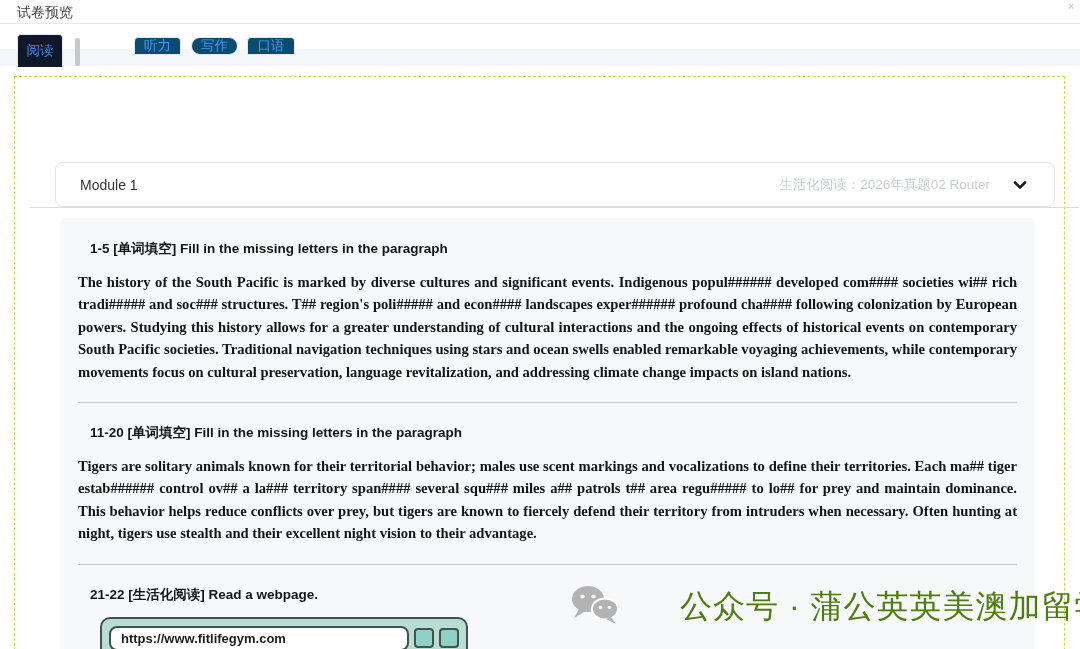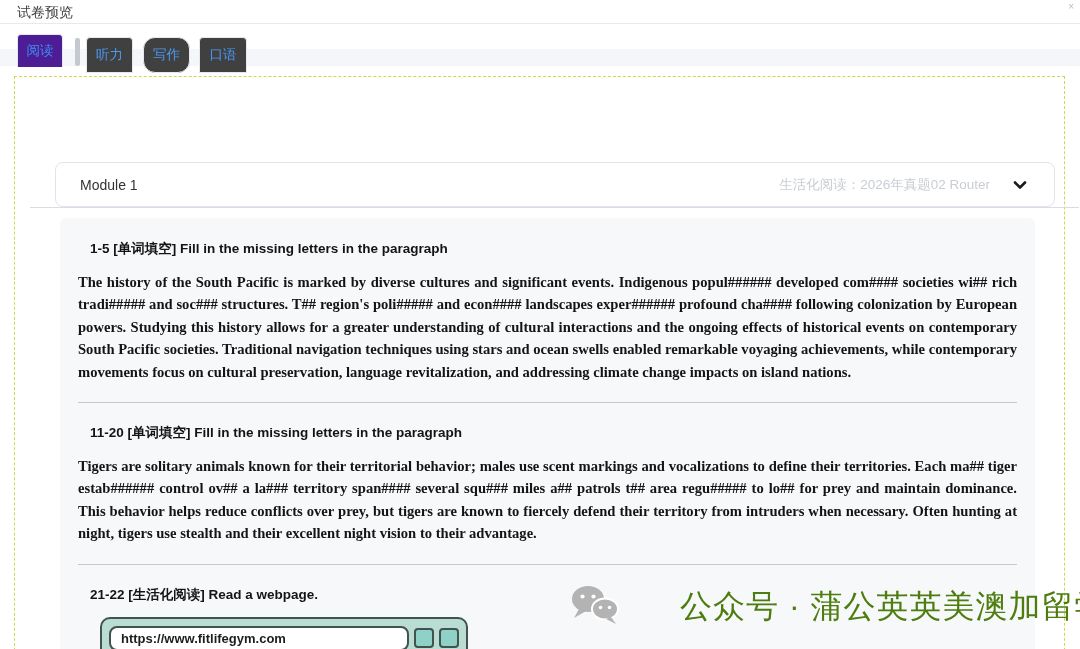--- a/index.html
+++ b/index.html
@@ -14,7 +14,7 @@
   .tabstrip-bg { position:absolute; top:49px; left:0; width:1080px; height:17px; background:#f4f6f9; }
   .tab { position:absolute; display:flex; align-items:center; justify-content:center; cursor:pointer;
          font-size:13.5px; border-radius:4px 4px 0 0; z-index:2; }
-  .tab-active { left:17px; top:34px; width:46px; height:33px; background:#4c1d95;
+  .tab-active { left:17px; top:34px; width:46px; height:33px; background:#0f172a;
                 border:1px solid #e4e7ed; border-bottom:none; color:#3e8ef0; }
   .tab-shadow { position:absolute; left:75px; top:38px; width:5px; height:28px; background:#c4c8cf; border-radius:2px; z-index:3; }
   .tab-idle { top:37px; height:36px; background:#404040; border:1px solid #e5e9f0; color:#4a9af5; }

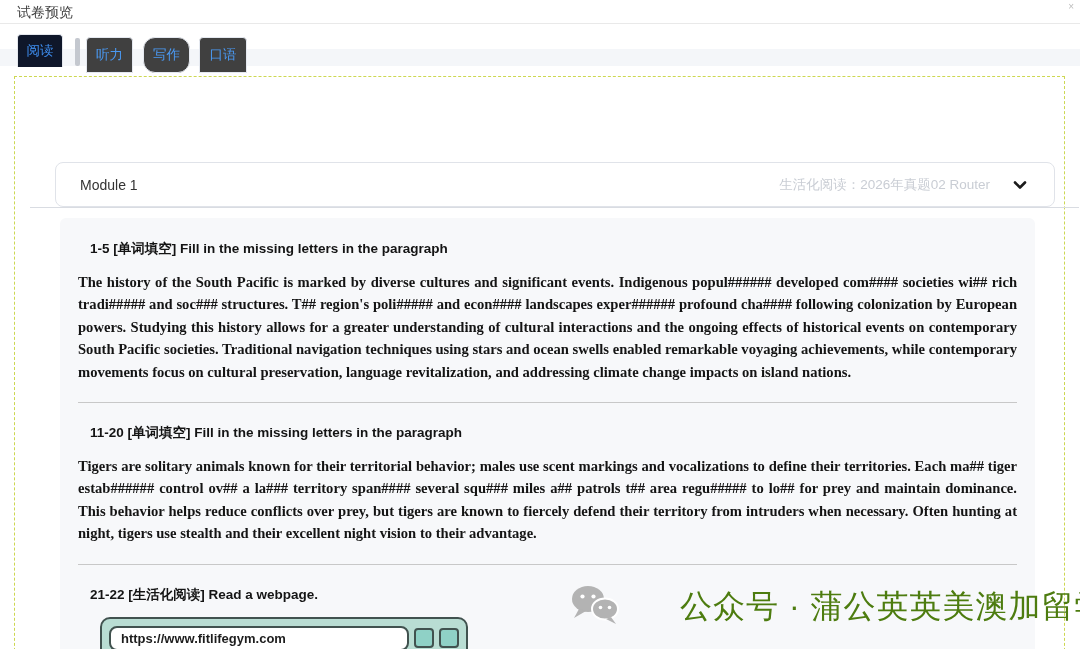--- a/index.html
+++ b/index.html
@@ -17,7 +17,7 @@
   .tab-active { left:17px; top:34px; width:46px; height:33px; background:#0f172a;
                 border:1px solid #e4e7ed; border-bottom:none; color:#3e8ef0; }
   .tab-shadow { position:absolute; left:75px; top:38px; width:5px; height:28px; background:#c4c8cf; border-radius:2px; z-index:3; }
-  .tab-idle { top:37px; height:36px; background:#404040; border:1px solid #e5e9f0; color:#4a9af5; }
+  .tab-idle { top:37px; height:18px; background:#0c4a6e; border:1px solid #e5e9f0; color:#4a9af5;margin-left:48px; }
   .tab-i1 { left:86px; width:47px; }
   .tab-i2 { left:143px; width:47px;border-radius:12px; }
   .tab-i3 { left:199px; width:48px; }

